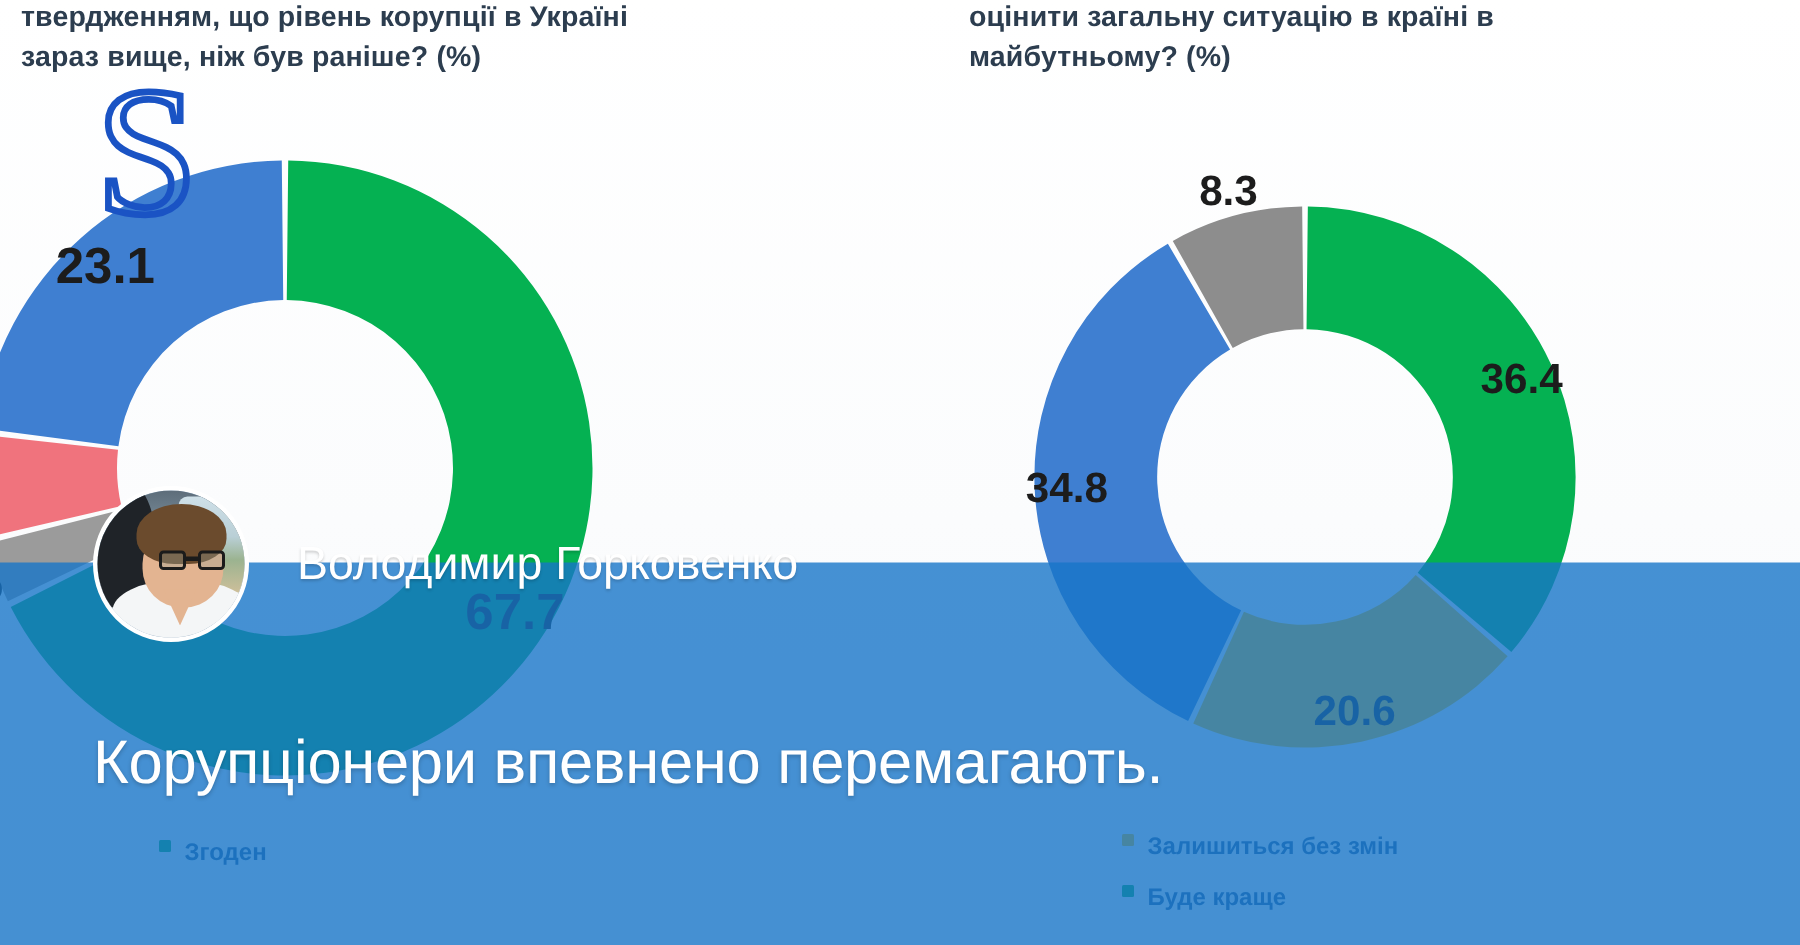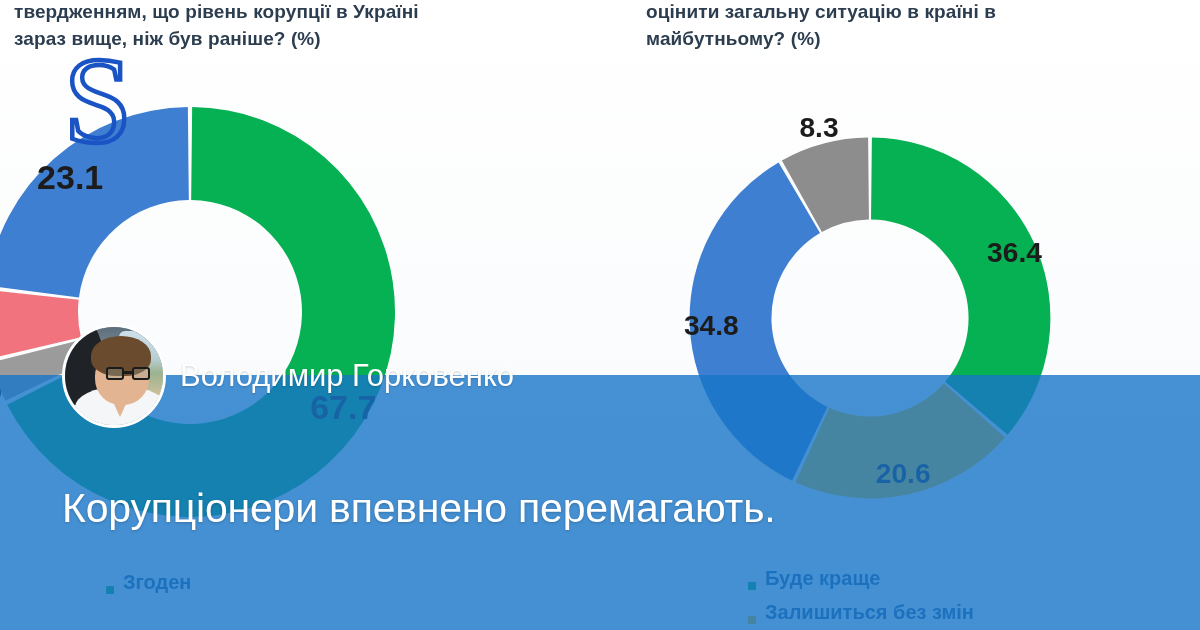--- a/index.html
+++ b/index.html
@@ -79,7 +79,7 @@
   
   #author-row{
     position:absolute;left:62px;top:312px;
-    display:flex;align-items:center;gap:14px;
+    display:flex;align-items:center;gap:32px;
     height:128px;
   }
   #avatar{

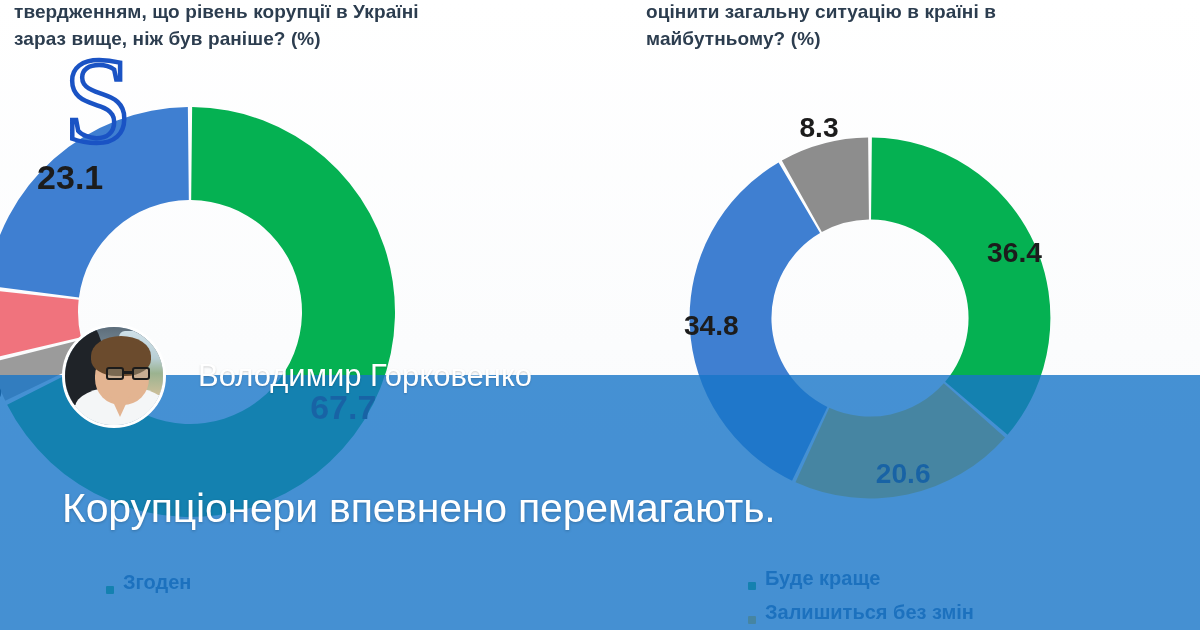--- a/index.html
+++ b/index.html
@@ -51,9 +51,9 @@
   #legend-left{ left:106px; top:560px; }
   #legend-right{ left:748px; top:556px; }
   .legend-row{
-    display:flex;align-items:flex-end;gap:9px;
+    display:flex;align-items:flex-start;gap:9px;
     height:34px;
-    font-size:20px;
+    font-size:16px;
     font-weight:bold;
     color:#2f5f96;
     white-space:nowrap;

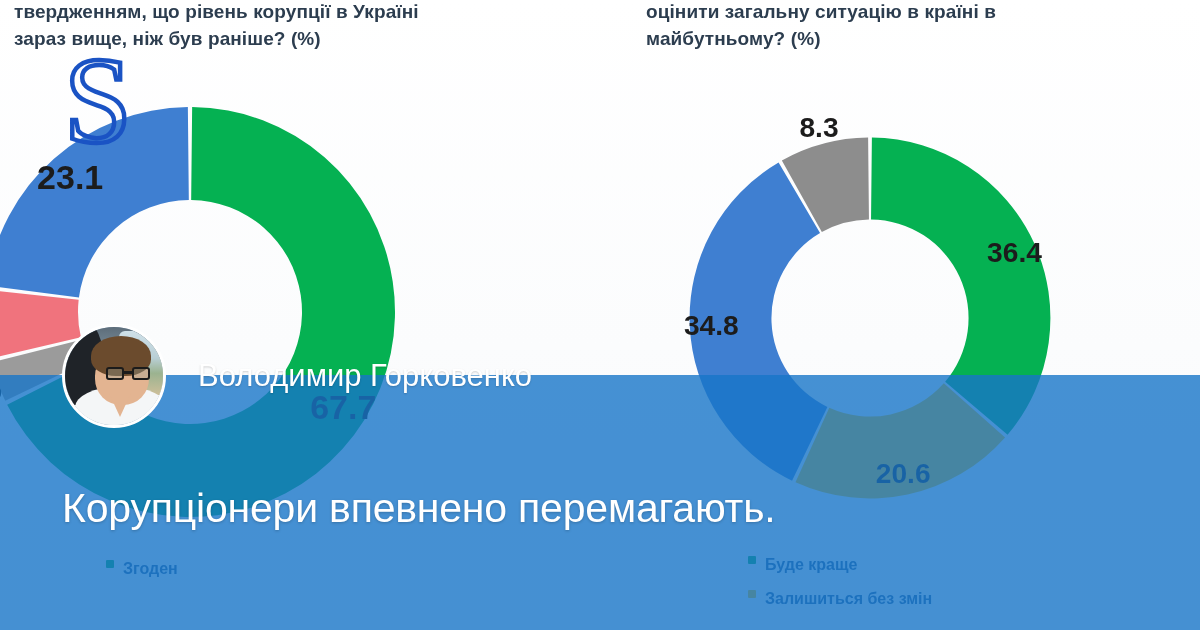--- a/index.html
+++ b/index.html
@@ -210,12 +210,12 @@
     </div>
   <div class="legend" id="legend-right">
       <div class="legend-row">
+        <span class="legend-swatch" style="background: rgb(255, 194, 14);"></span>
+        <span>Залишиться без змін</span>
+      </div>
+      <div class="legend-row">
         <span class="legend-swatch" style="background: rgb(5, 177, 82);"></span>
         <span>Буде краще</span>
-      </div>
-      <div class="legend-row">
-        <span class="legend-swatch" style="background: rgb(255, 194, 14);"></span>
-        <span>Залишиться без змін</span>
       </div>
     </div>
 

